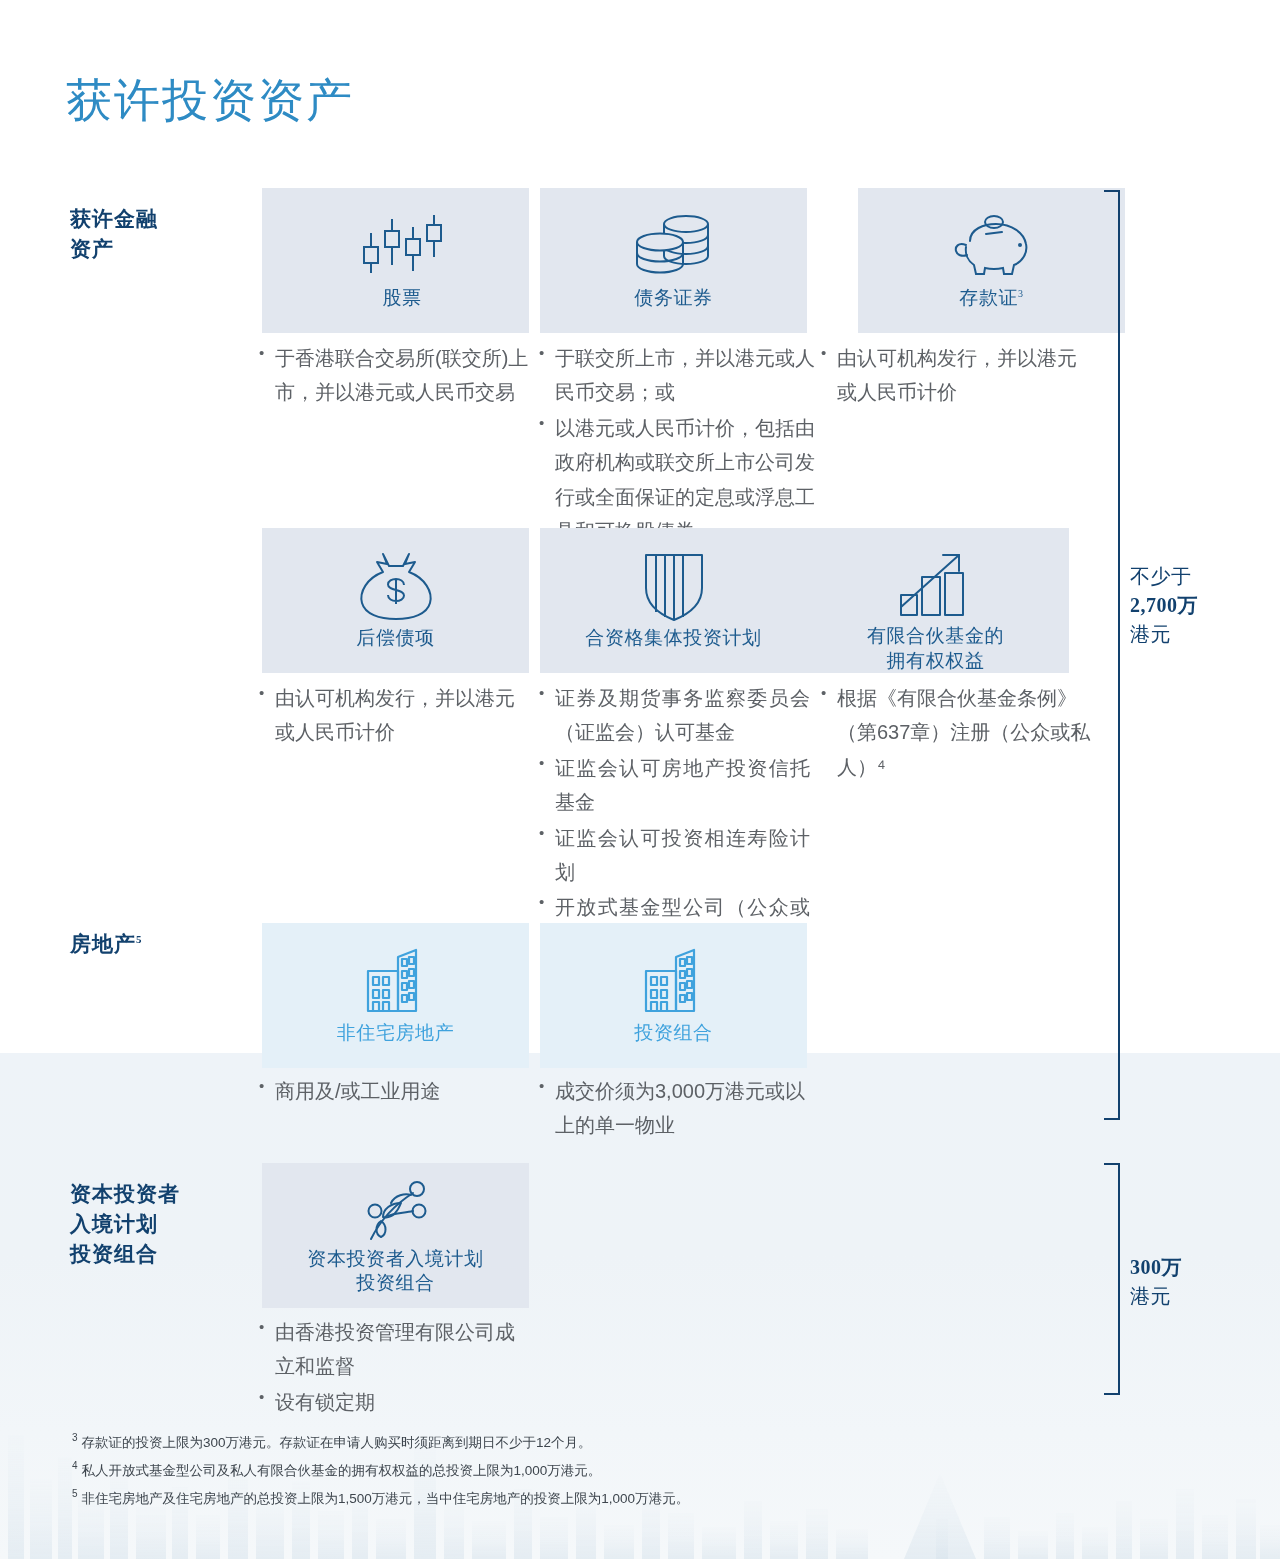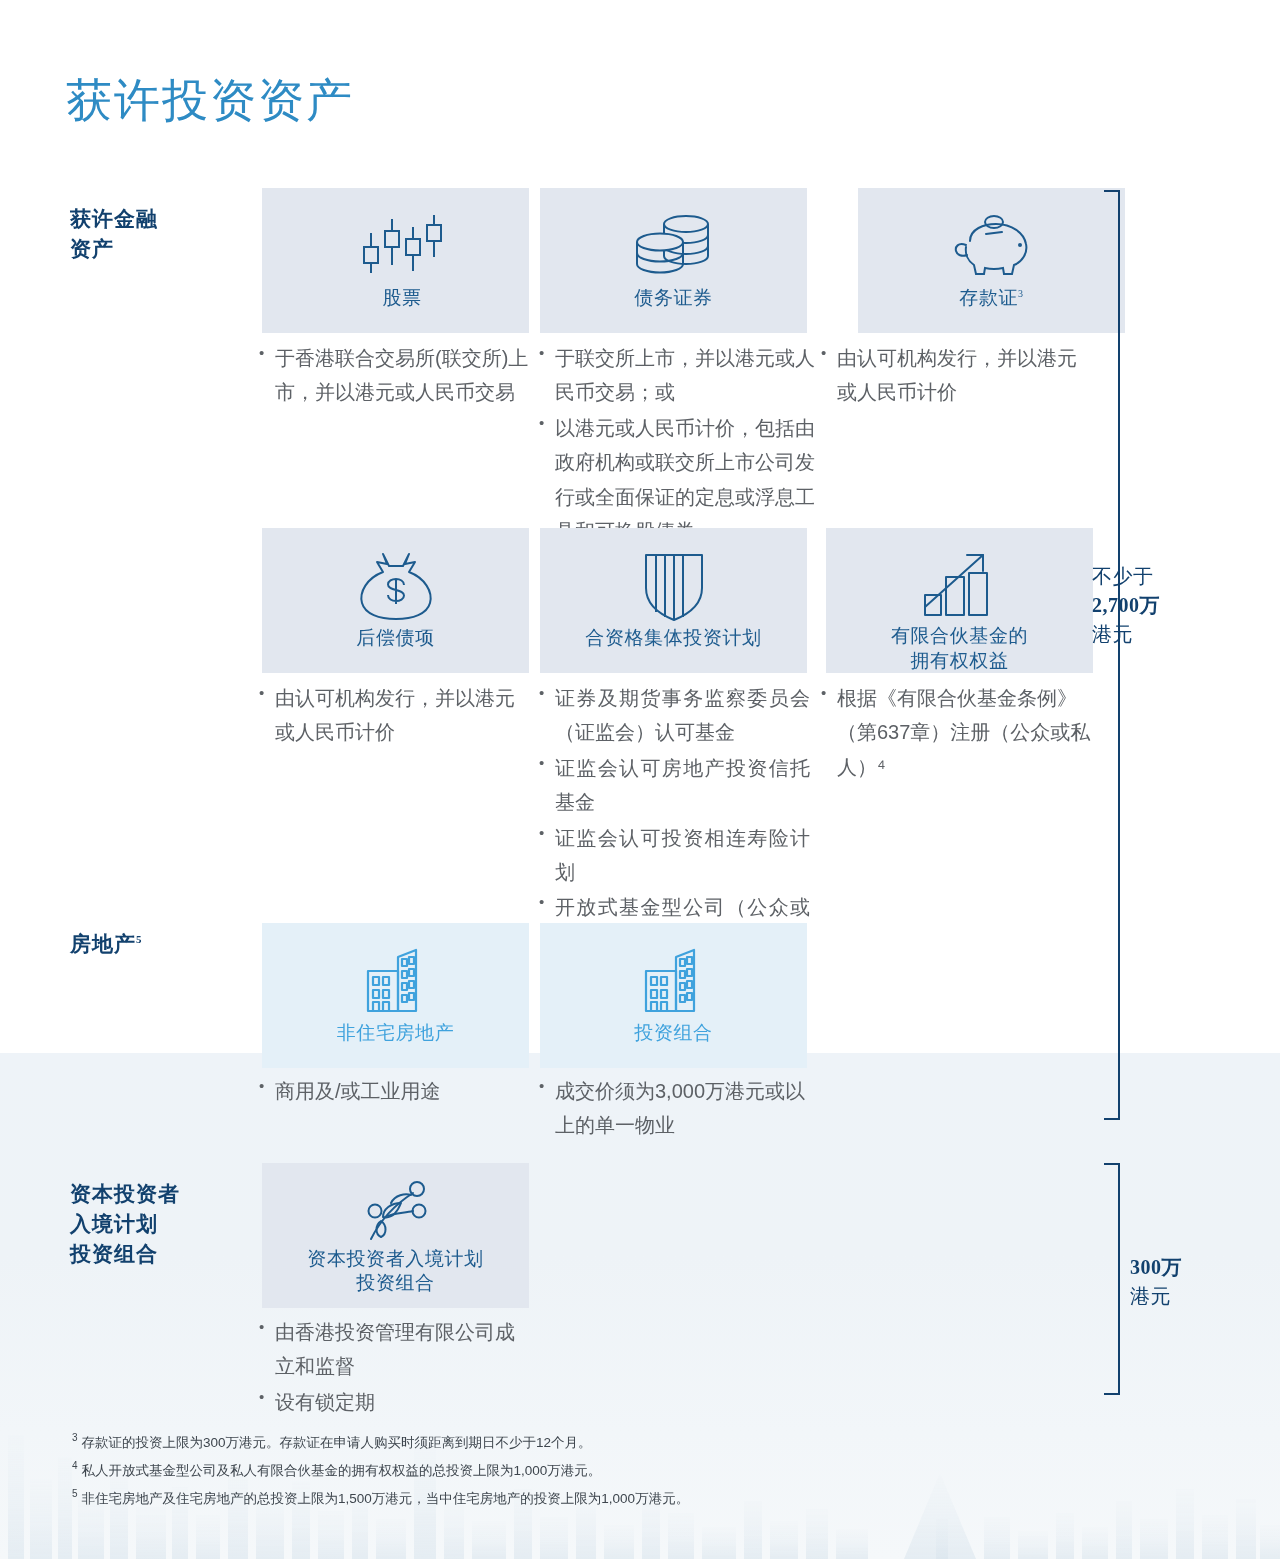--- a/index.html
+++ b/index.html
@@ -430,7 +430,7 @@
 </div>
 
 <div class="bracket" style="left:1104px; top:190px; height:930px;"></div>
-<div class="amount" style="left:1092px; top:562px;">
+<div class="amount" style="left:1130px; top:562px;">
   <div>不少于</div>
   <div class="strong">2,700万</div>
   <div>港元</div>

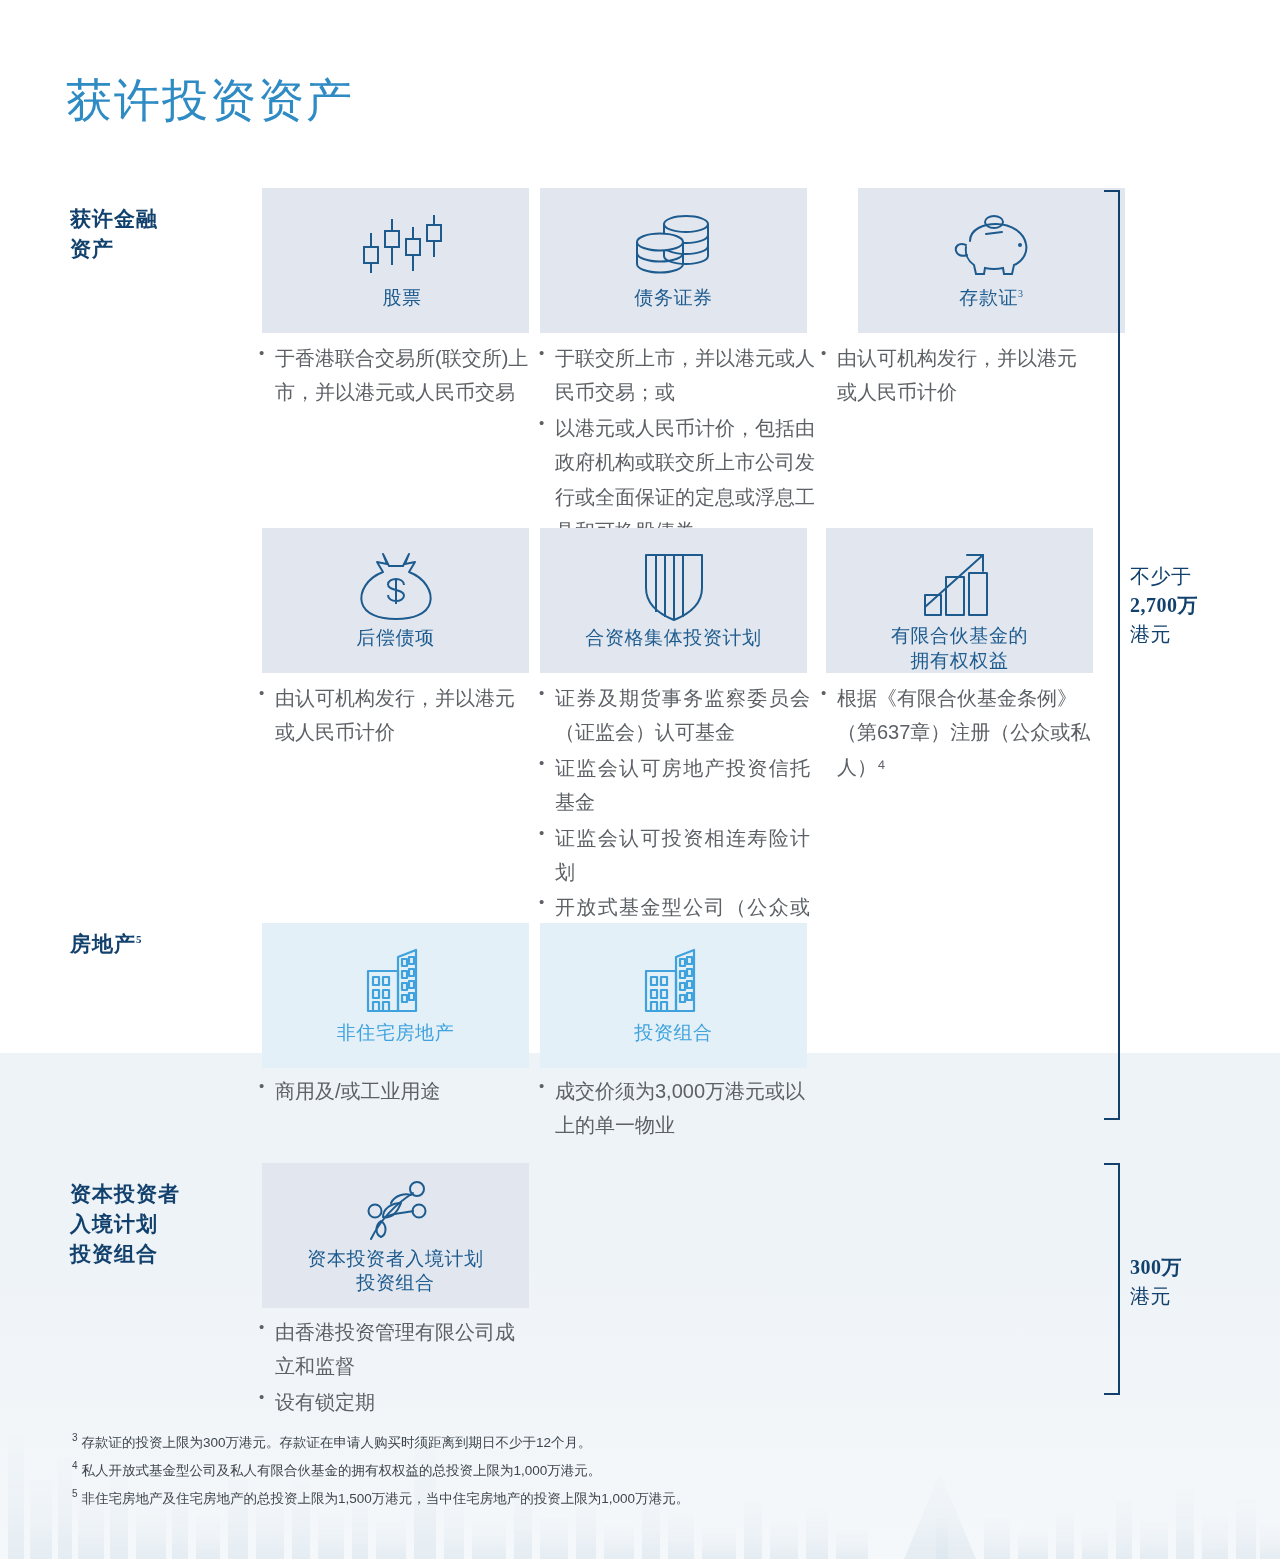--- a/index.html
+++ b/index.html
@@ -299,7 +299,7 @@
   <div class="card-title">合资格集体投资计划</div>
 </div>
 
-<div class="card" style="left:826px; top:528px;justify-content:space-between;">
+<div class="card" style="left:802px; top:528px;justify-content:space-between;">
   <div class="icon">
     <svg width="78" height="68" viewBox="0 0 78 68" fill="none" stroke="#1d5b8e" stroke-width="2" stroke-linejoin="round" stroke-linecap="round">
       <path d="M4 56 L62 4"></path>

